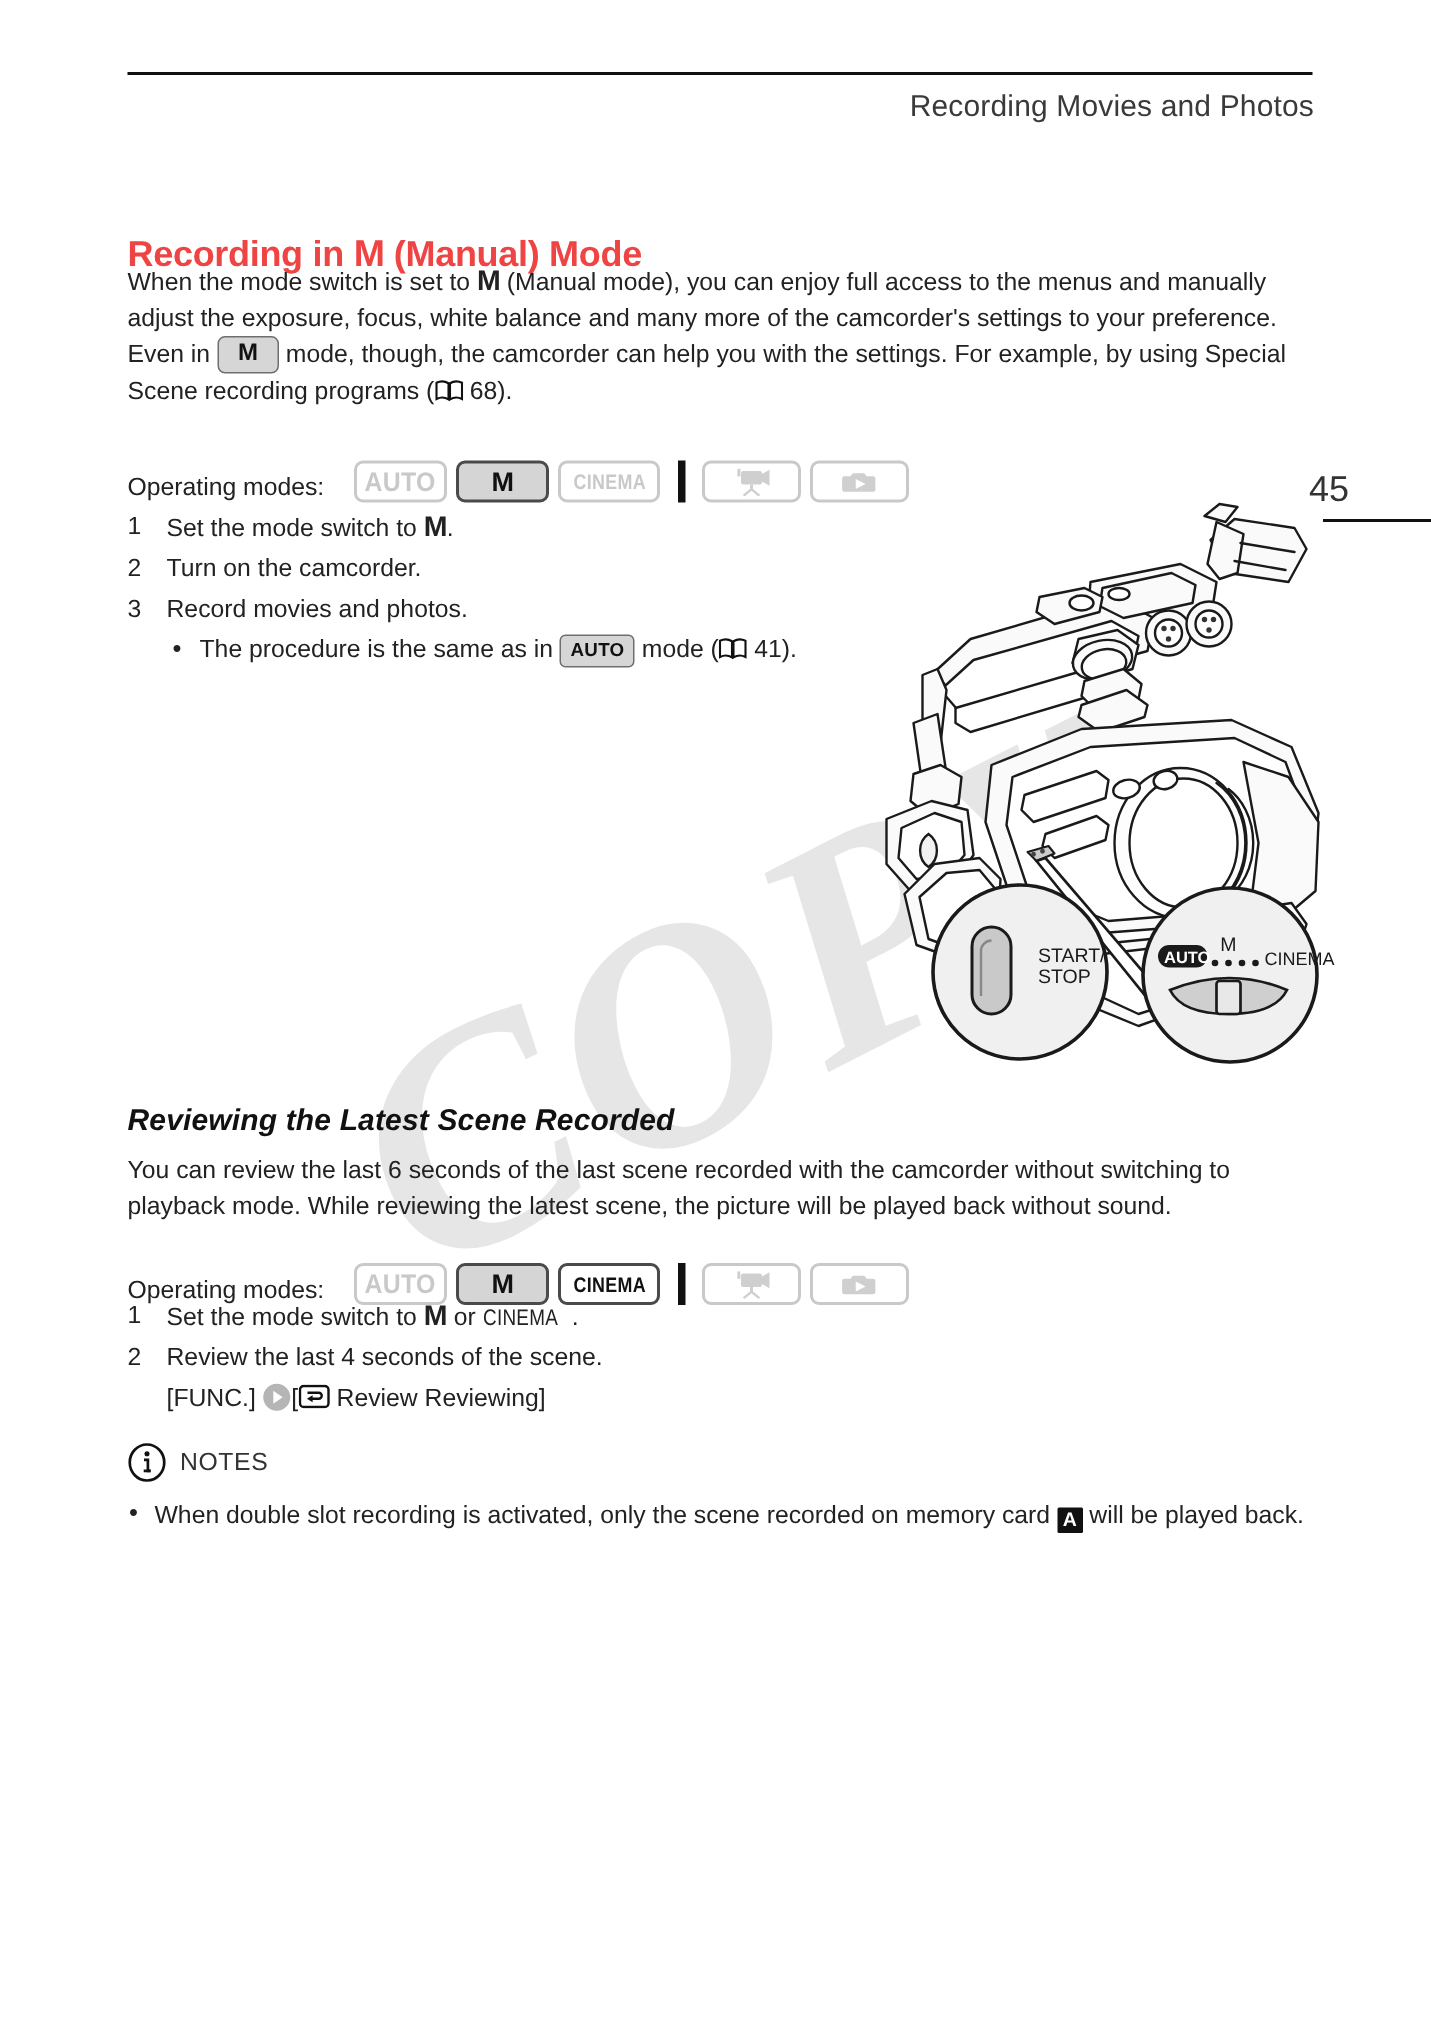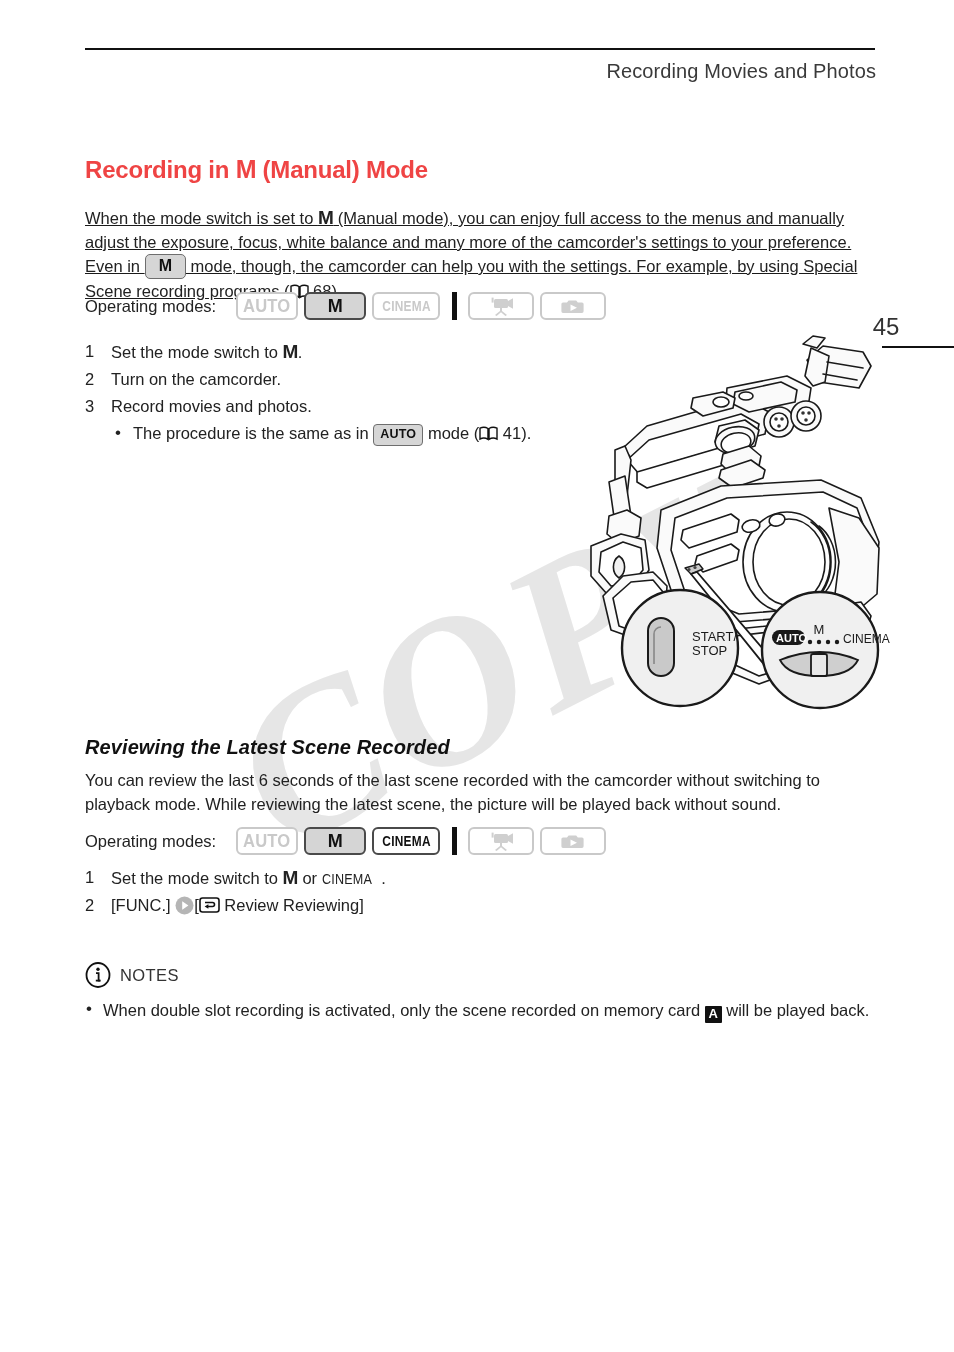--- a/index.html
+++ b/index.html
@@ -357,7 +357,7 @@
     <h1 class="section-title"><span>Recording in </span><span class="m-glyph-h">M</span><span> (Manual) Mode</span></h1>
   </div>
 
-  <div class="col" style="top:206px;text-decoration:underline;">
+  <div class="col" style="top:176px;">
     <p class="body"><span>When the mode switch is set to </span><span class="m-glyph">M</span><span> (Manual mode), you can enjoy full access to the menus and manually adjust the exposure, focus, white balance and many more of the camcorder's settings to your preference. Even in </span><span class="inline-badge m-badge">M</span><span> mode, though, the camcorder can help you with the settings. For example, by using Special Scene recording programs (</span><span class="book-icon"><svg viewBox="0 0 19 15" width="19" height="15">
             <path d="M1 2.2c2.6-1.3 5.4-1.3 8 .3v10.8c-2.6-1.6-5.4-1.6-8-.3z" fill="none" stroke="#111" stroke-width="1.4"></path>
             <path d="M18 2.2c-2.6-1.3-5.4-1.3-8 .3v10.8c2.6-1.6 5.4-1.6 8-.3z" fill="none" stroke="#111" stroke-width="1.4"></path>

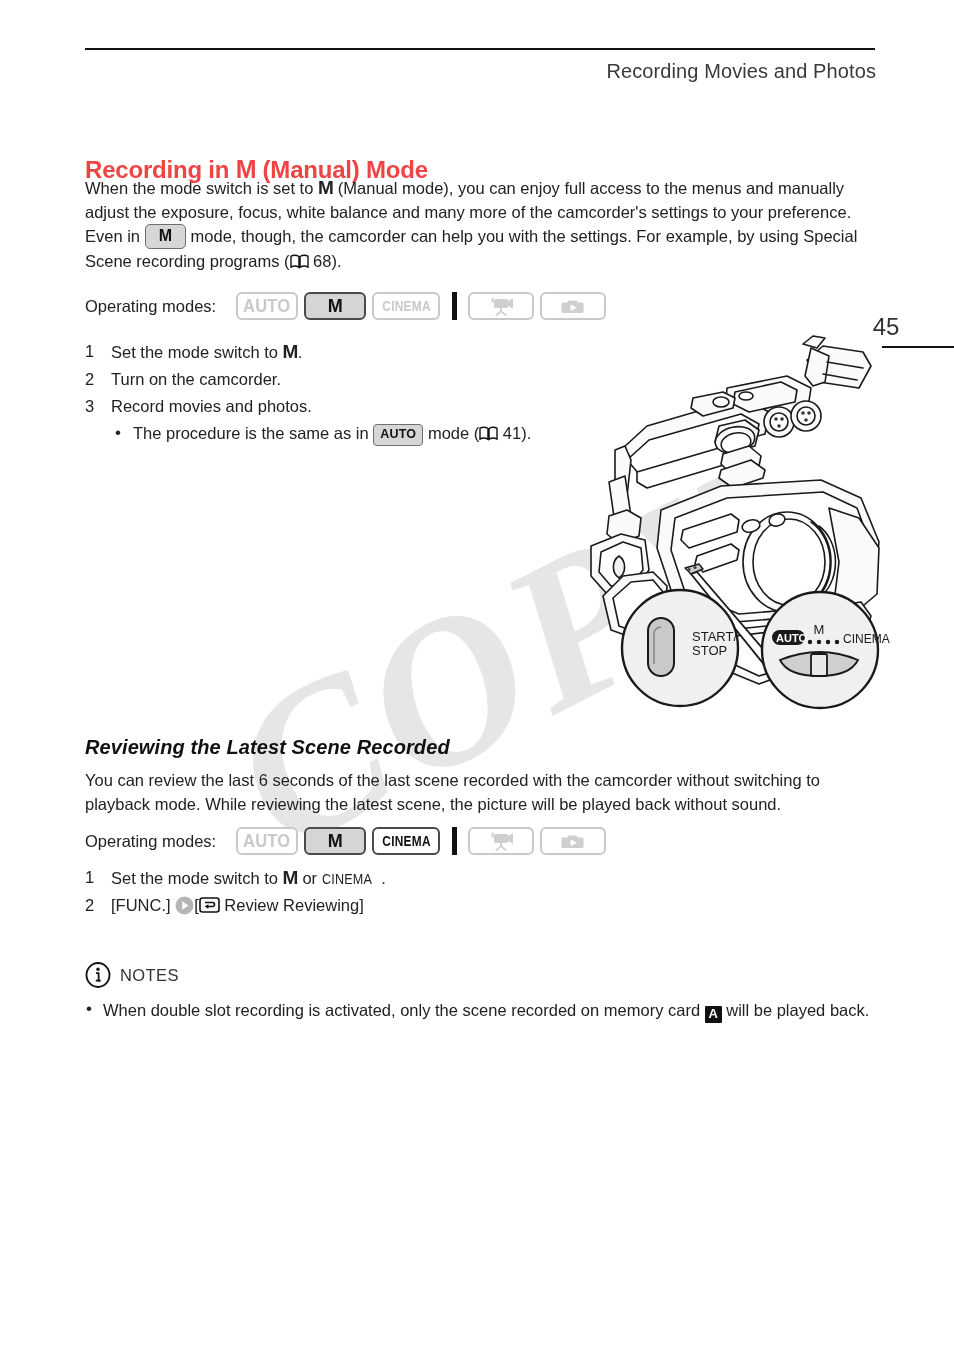--- a/index.html
+++ b/index.html
@@ -221,9 +221,10 @@
   
   .op-row {
     display: flex;
-    align-items: center;
+    align-items: flex-end;
     gap: 0;
     height: 34px;
+    margin-top: 12px;
   }
   .op-label {
     font-size: 16.5px;

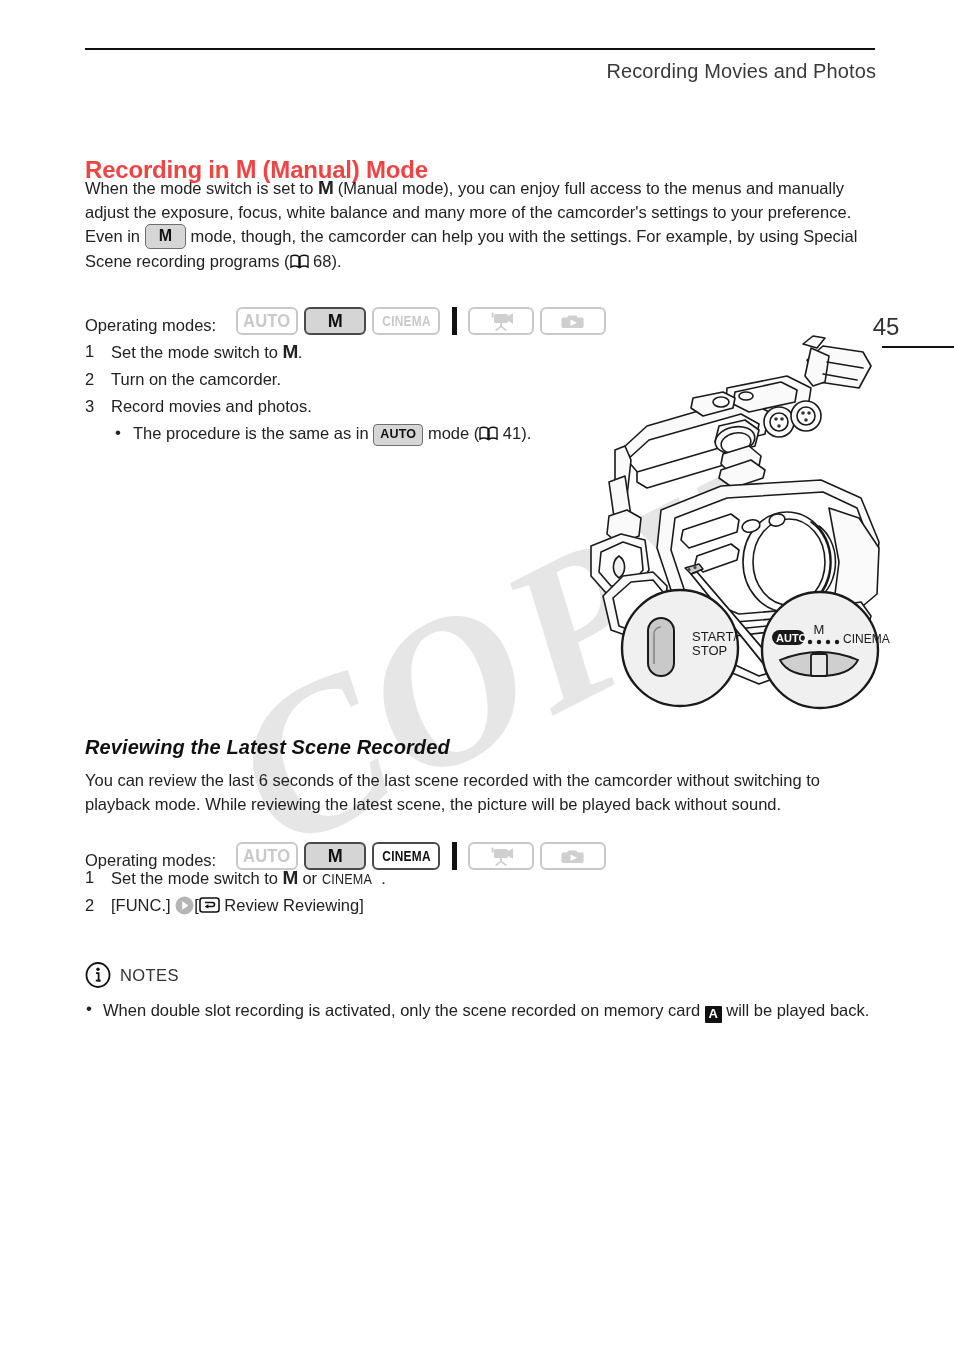--- a/index.html
+++ b/index.html
@@ -582,7 +582,7 @@
         <span class="num">1</span><span>Set the mode switch to </span><span class="m-glyph">M</span><span> or </span><span class="cinema-glyph">CINEMA</span><span>.</span>
       </div>
       <div class="step">
-        <span class="num">2</span>
+        <span class="num">2</span><span>Review the last 4 seconds of the scene.</span>
       </div>
       <div class="indent-line"><span>[FUNC.]</span>
         <span class="arrow-circle"><svg viewBox="0 0 19 19" width="19" height="19">

